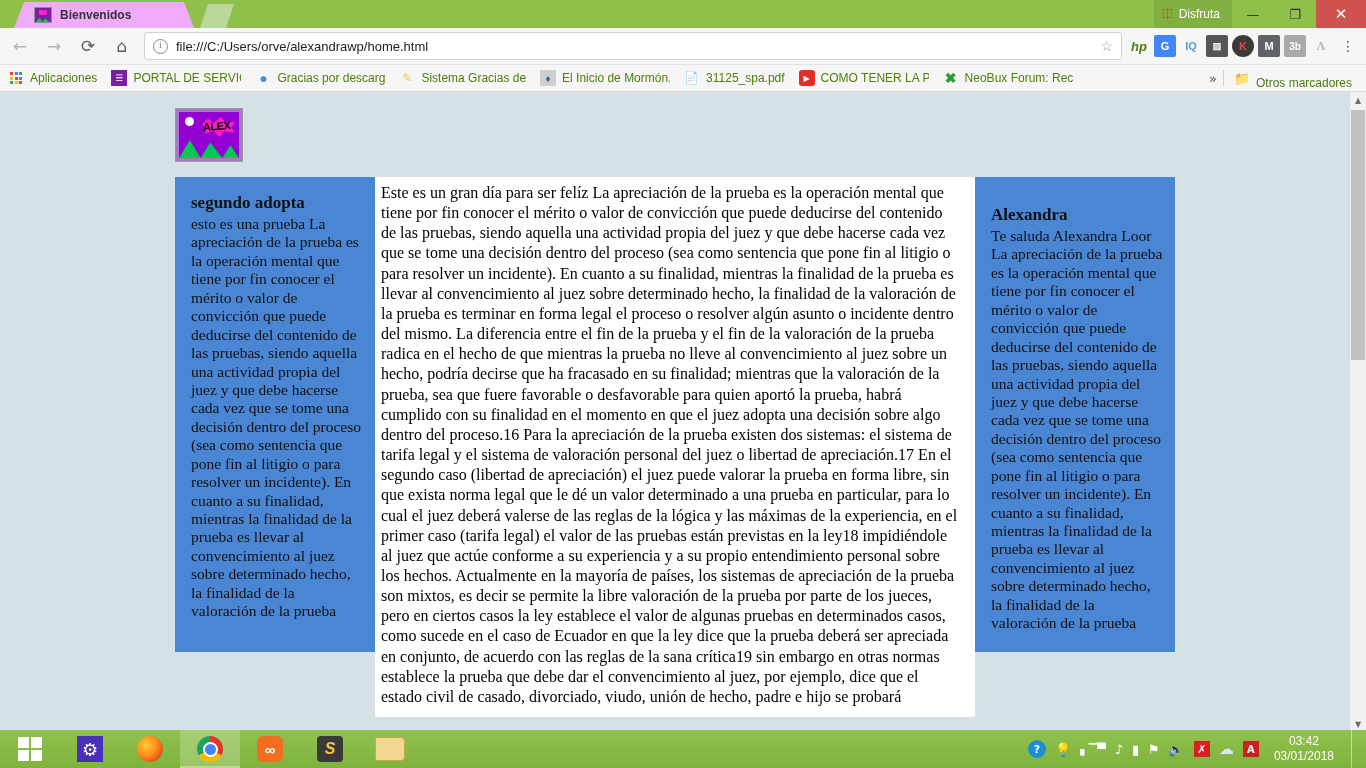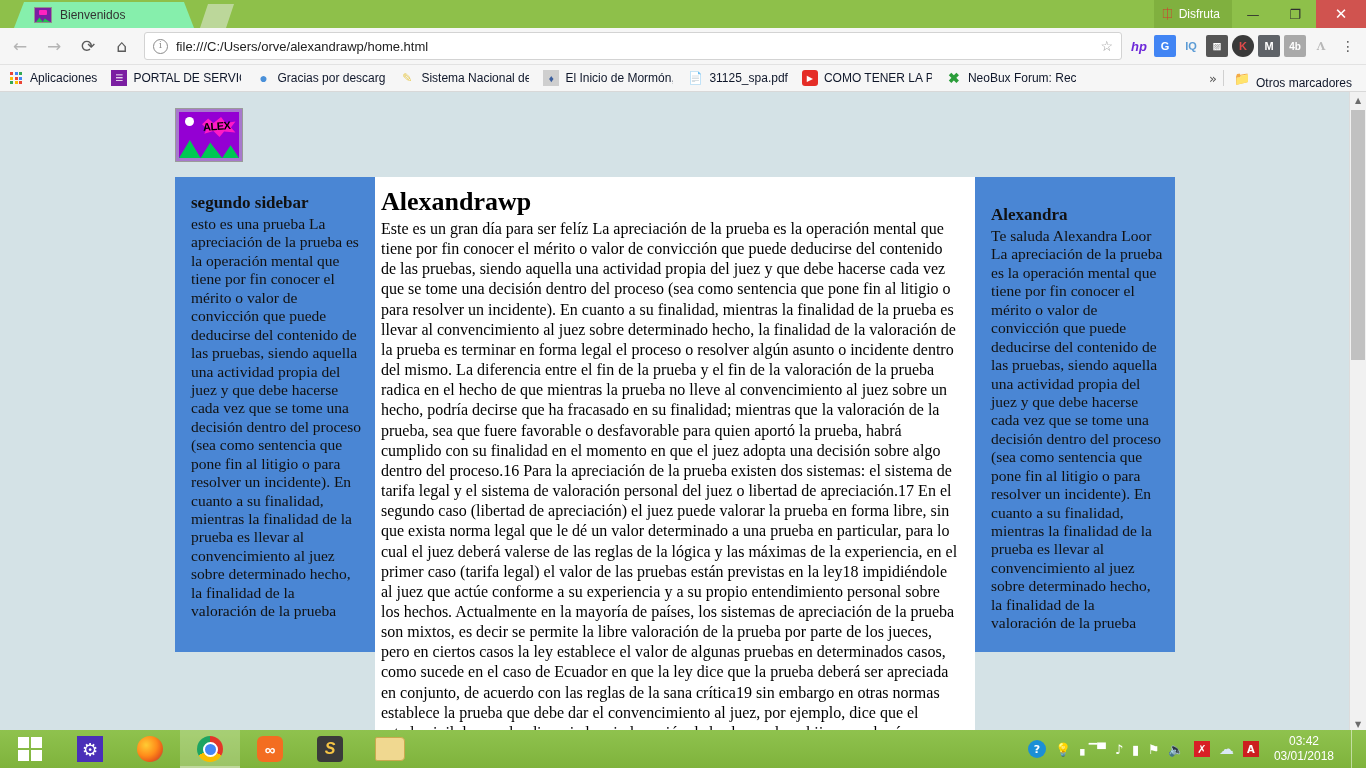--- a/index.html
+++ b/index.html
@@ -28,12 +28,13 @@
   }
   .tab {
     position: absolute; left: 14px; top: 2px; width: 180px; height: 26px;
-    background: #86efac;
+    background: #f0abfc;
     border-radius: 8px 8px 0 0;
     transform: skewX(0deg);
     box-shadow: 0 0 0 0 transparent;
     display: flex; align-items: center;
     clip-path: polygon(10px 0, 170px 0, 180px 26px, 0 26px);
+    font-weight: bold;
   }
   .tab-favicon {
     width: 16px; height: 14px; margin-left: 20px; margin-right: 8px;

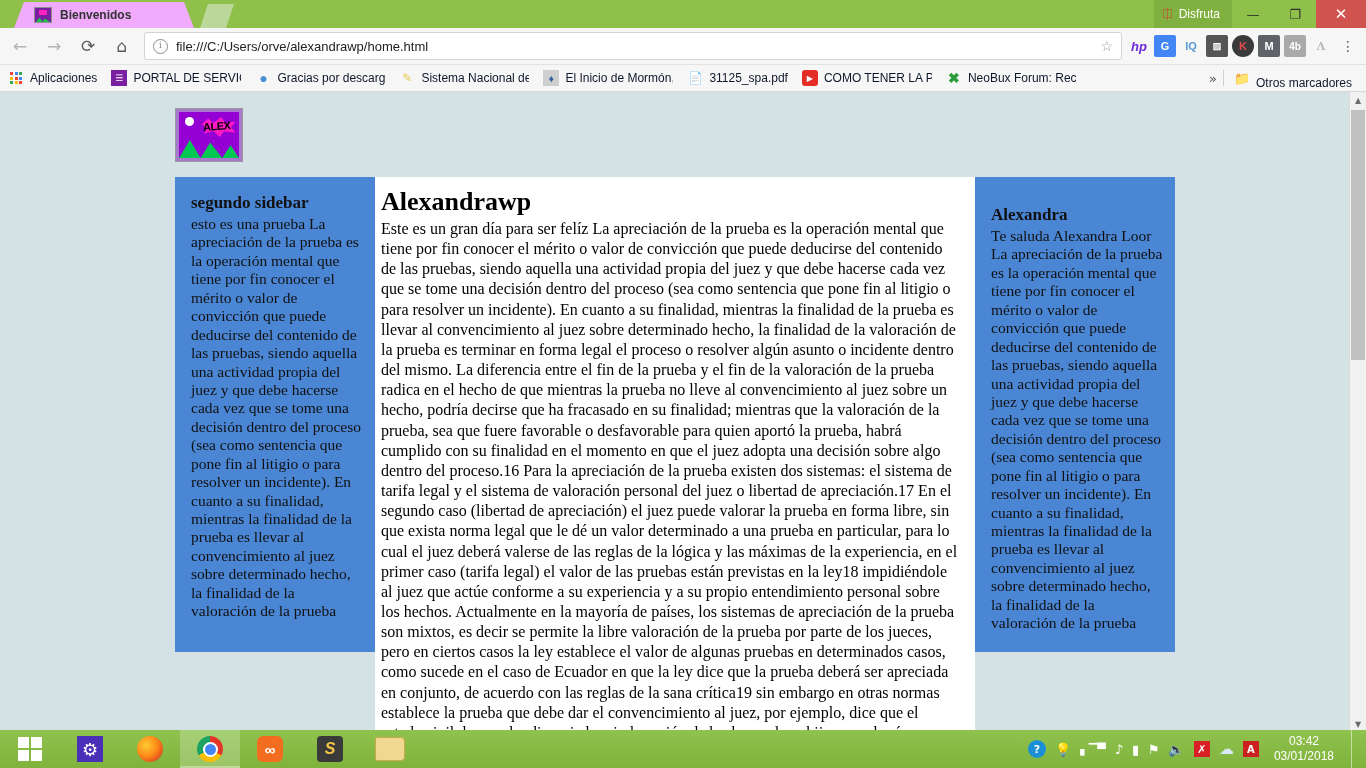--- a/index.html
+++ b/index.html
@@ -242,7 +242,7 @@
         <span class="star">☆</span>
       </div>
 
-      <div class="ext" style="color:#6d28d9;font-style:italic;font-size:13px;">hp</div>
+      <div class="ext" style="color:#4d7c0f;font-style:italic;font-size:13px;">hp</div>
       <div class="ext" style="background:#4285f4;color:#fff;">G</div>
       <div class="ext" style="color:#5b9bd5;">IQ</div>
       <div class="ext" style="background:#555;color:#fff;font-size:9px;">▨</div>

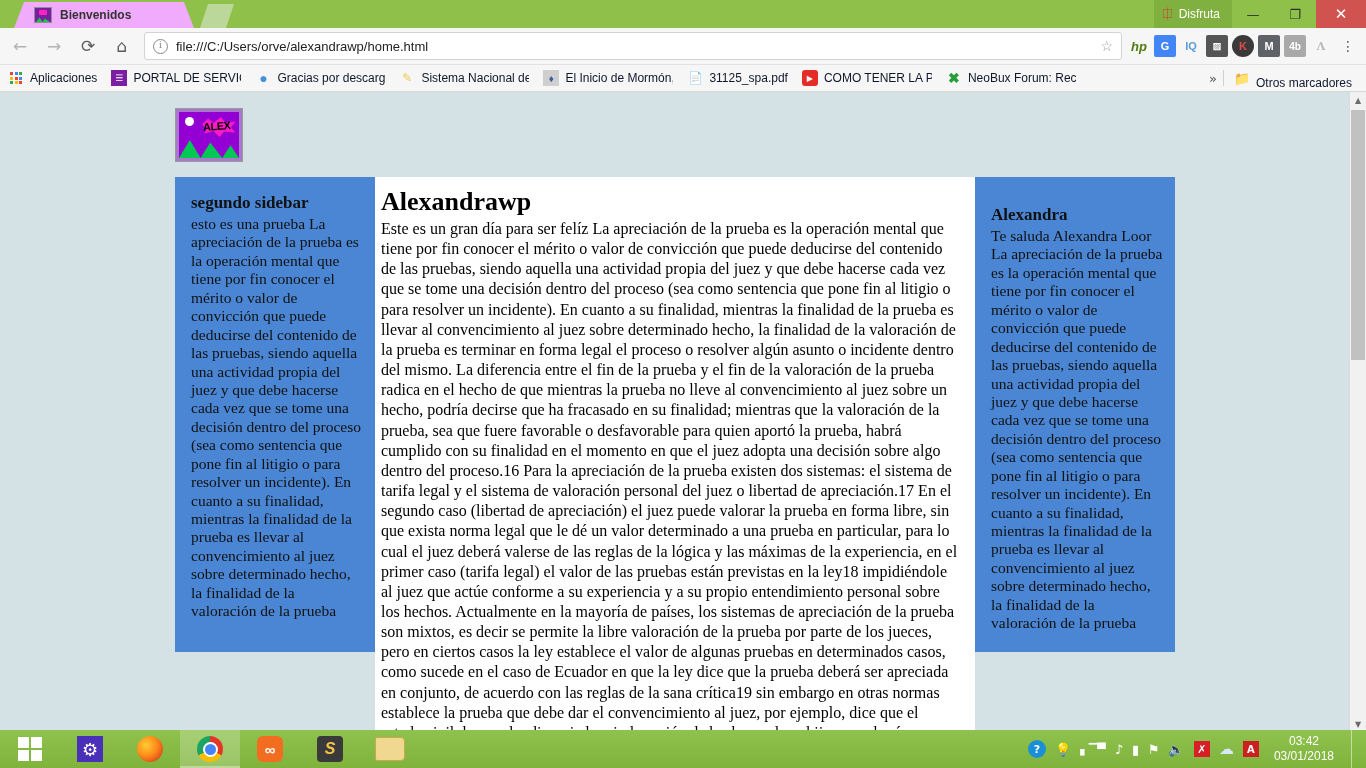--- a/index.html
+++ b/index.html
@@ -248,7 +248,7 @@
       <div class="ext" style="background:#555;color:#fff;font-size:9px;">▨</div>
       <div class="ext" style="background:#3a3a3a;color:#e24b4b;border-radius:50%;">K</div>
       <div class="ext" style="background:#5f6368;color:#fff;">M</div>
-      <div class="ext" style="background:#a9a9a9;color:#fff;font-size:10px;">4b</div>
+      <div class="ext" style="background:#a9a9a9;color:#fff;font-size:10px;">3b</div>
       <div class="ext" style="color:#b8b8b8;font-family:'DejaVu Serif',serif;">Λ</div>
       <div class="menu-dots">⋮</div>
     </div>

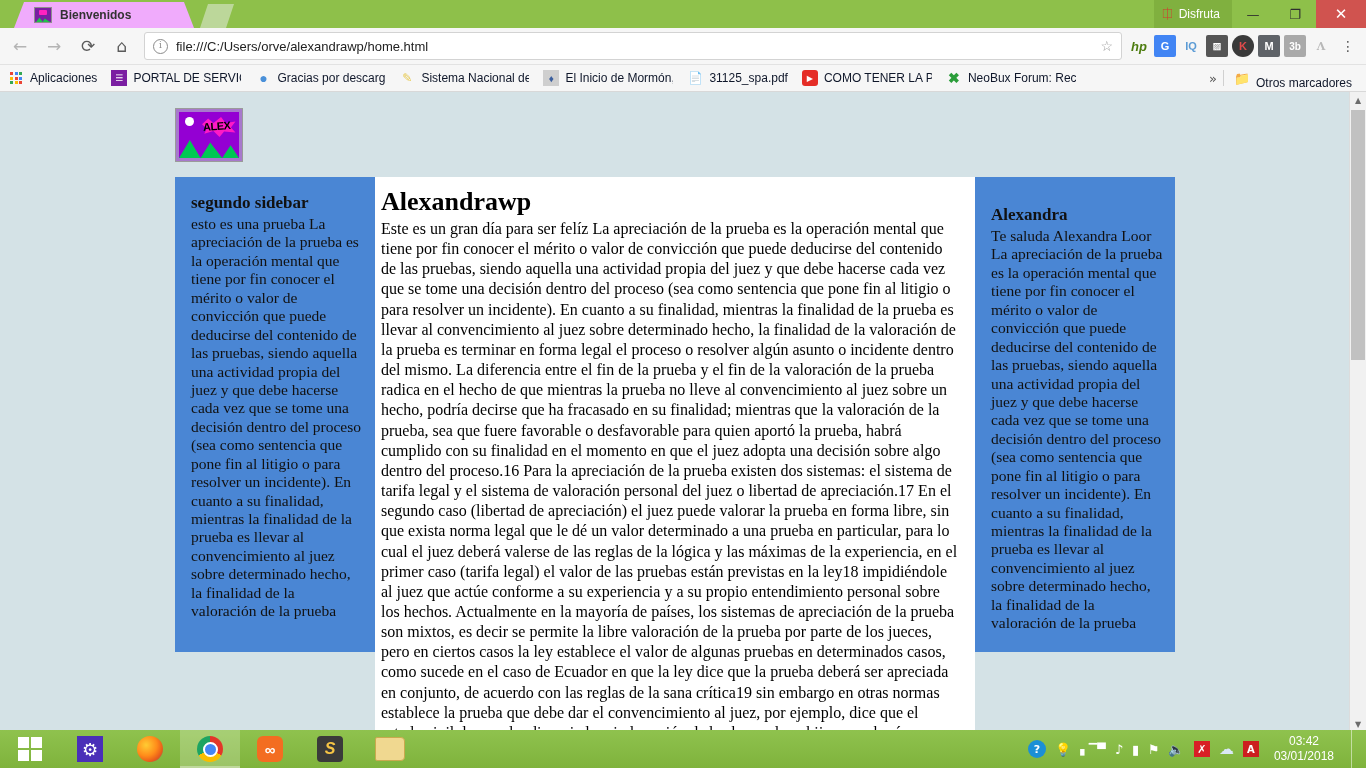--- a/index.html
+++ b/index.html
@@ -116,7 +116,7 @@
     border-bottom: 1px solid #d8d8d8; padding-left: 8px; overflow: hidden;
   }
   .bm { display: flex; align-items: center; margin-right: 14px; flex: none; }
-  .bm-label { font-size: 12px; color: #0f172a; white-space: nowrap; max-width: 108px; overflow: hidden; }
+  .bm-label { font-size: 12px; color: #4d7c0f; white-space: nowrap; max-width: 108px; overflow: hidden; }
   .bm-ico { width: 16px; height: 16px; margin-right: 6px; flex: none; display:flex; align-items:center; justify-content:center; font-size:11px;}
   .grid-ico { display:grid; grid-template-columns: repeat(3,3px); grid-template-rows: repeat(3,3px); gap:1.5px; }
   .grid-ico i { display:block; width:3px; height:3px; }

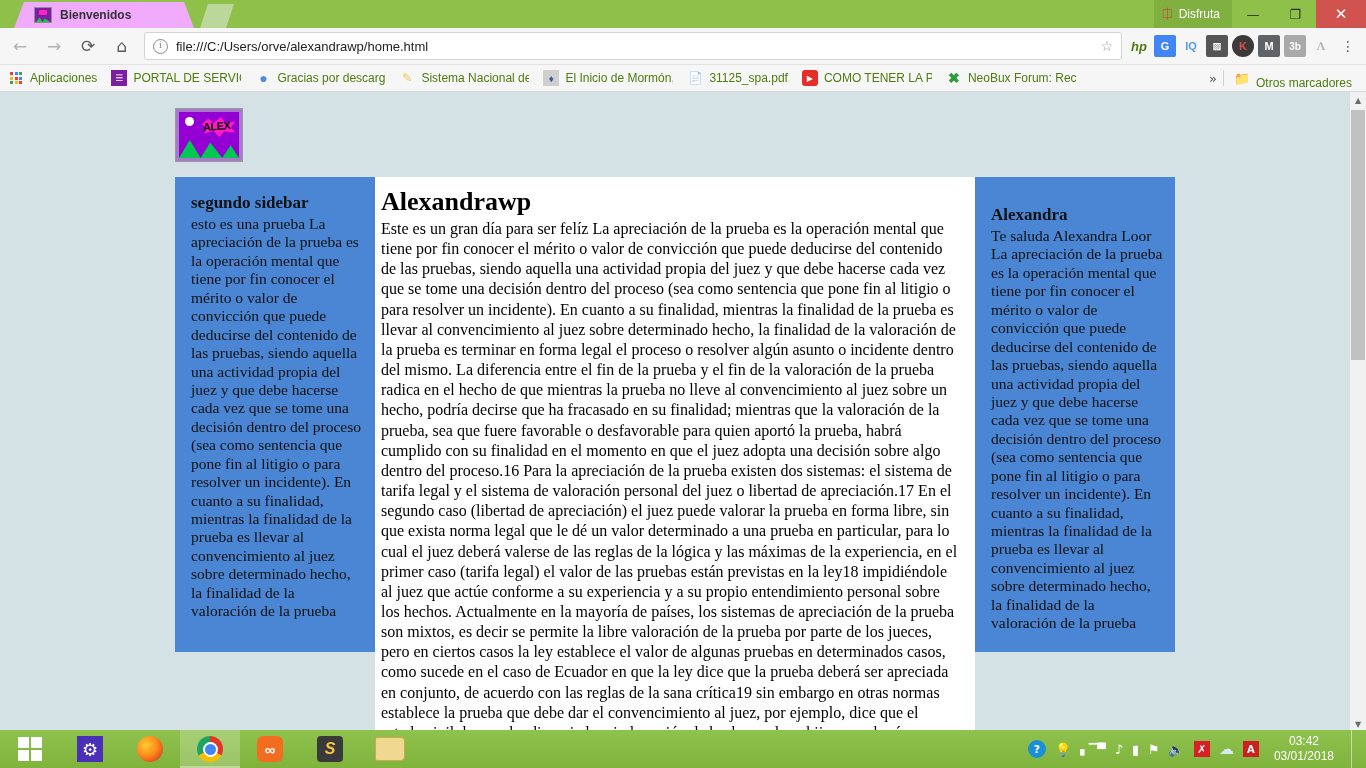--- a/index.html
+++ b/index.html
@@ -283,7 +283,7 @@
 
       <div class="bm">
         <span class="bm-ico" style="color:#e6c84c;font-size:12px;">✎</span>
-        <span class="bm-label">Sistema Nacional de</span>
+        <span class="bm-label">Sistema Gracias de</span>
       </div>
 
       <div class="bm">

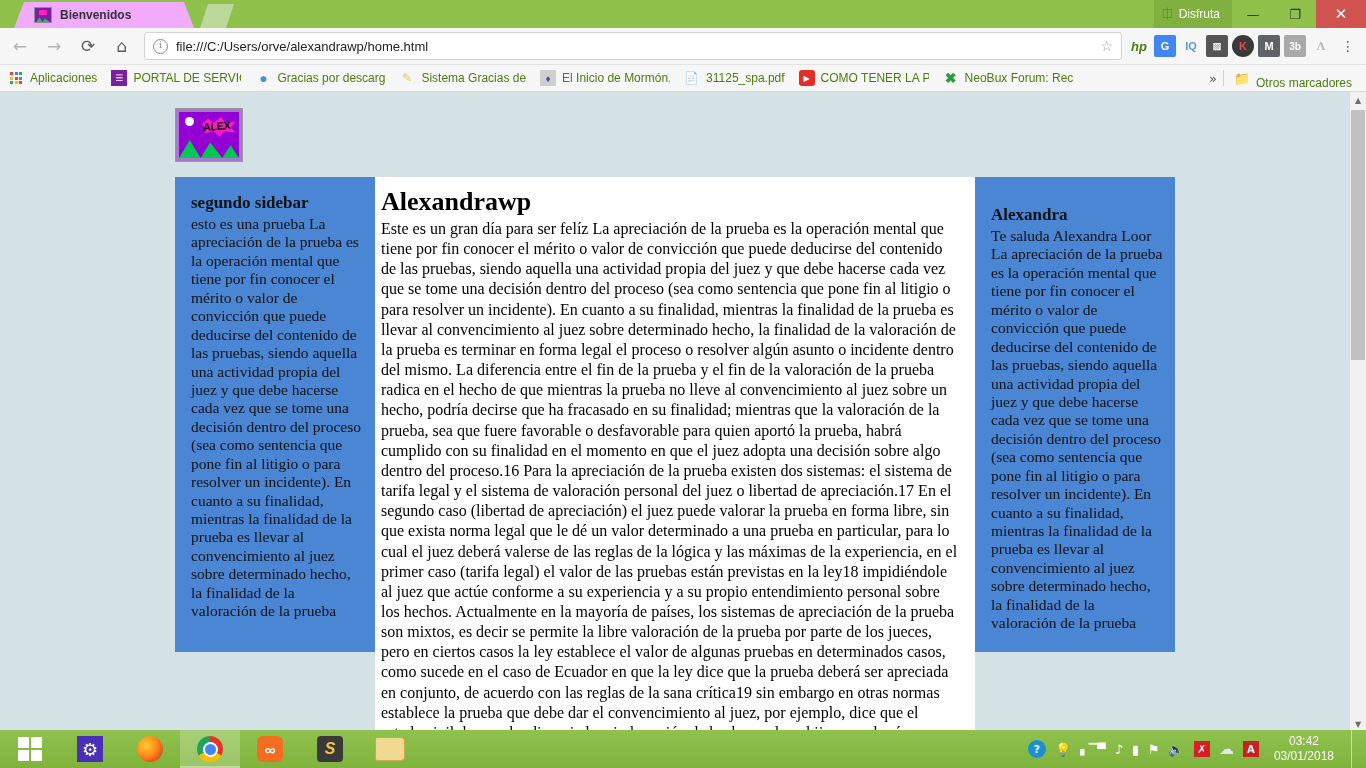--- a/index.html
+++ b/index.html
@@ -329,7 +329,7 @@
 
         <div id="cols">
           <aside class="sidebar left">
-            <h3>segundo sidebar</h3>
+            <h3>segundo adopta</h3>
             <p>esto es una prueba La apreciación de la prueba es la operación mental que tiene por fin conocer el mérito o valor de convicción que puede deducirse del contenido de las pruebas, siendo aquella una actividad propia del juez y que debe hacerse cada vez que se tome una decisión dentro del proceso (sea como sentencia que pone fin al litigio o para resolver un incidente). En cuanto a su finalidad, mientras la finalidad de la prueba es llevar al convencimiento al juez sobre determinado hecho, la finalidad de la valoración de la prueba</p>
           </aside>
 

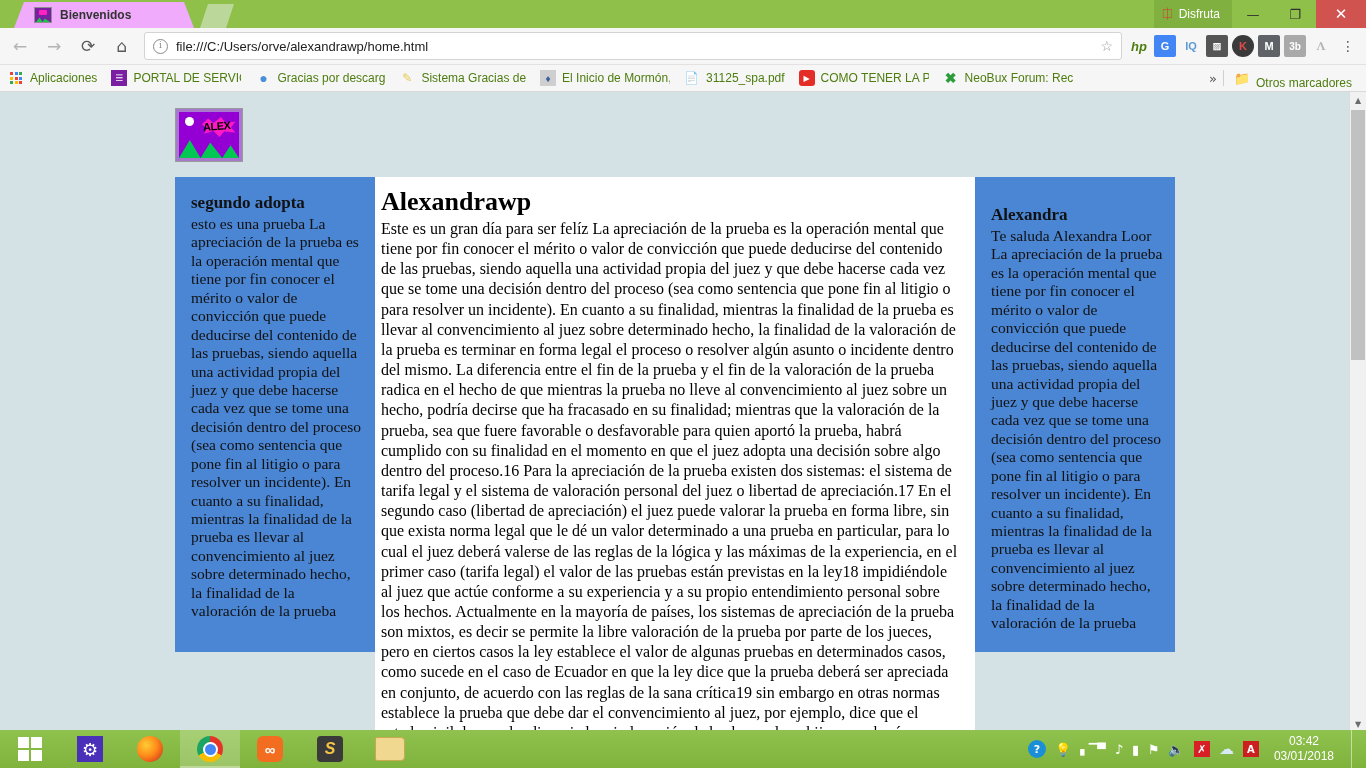--- a/index.html
+++ b/index.html
@@ -334,7 +334,6 @@
           </aside>
 
           <main id="main">
-            <h1>Alexandrawp</h1>
             <p>Este es un gran día para ser felíz La apreciación de la prueba es la operación mental que tiene por fin conocer el mérito o valor de convicción que puede deducirse del contenido de las pruebas, siendo aquella una actividad propia del juez y que debe hacerse cada vez que se tome una decisión dentro del proceso (sea como sentencia que pone fin al litigio o para resolver un incidente). En cuanto a su finalidad, mientras la finalidad de la prueba es llevar al convencimiento al juez sobre determinado hecho, la finalidad de la valoración de la prueba es terminar en forma legal el proceso o resolver algún asunto o incidente dentro del mismo. La diferencia entre el fin de la prueba y el fin de la valoración de la prueba radica en el hecho de que mientras la prueba no lleve al convencimiento al juez sobre un hecho, podría decirse que ha fracasado en su finalidad; mientras que la valoración de la prueba, sea que fuere favorable o desfavorable para quien aportó la prueba, habrá cumplido con su finalidad en el momento en que el juez adopta una decisión sobre algo dentro del proceso.16 Para la apreciación de la prueba existen dos sistemas: el sistema de tarifa legal y el sistema de valoración personal del juez o libertad de apreciación.17 En el segundo caso (libertad de apreciación) el juez puede valorar la prueba en forma libre, sin que exista norma legal que le dé un valor determinado a una prueba en particular, para lo cual el juez deberá valerse de las reglas de la lógica y las máximas de la experiencia, en el primer caso (tarifa legal) el valor de las pruebas están previstas en la ley18 impidiéndole al juez que actúe conforme a su experiencia y a su propio entendimiento personal sobre los hechos. Actualmente en la mayoría de países, los sistemas de apreciación de la prueba son mixtos, es decir se permite la libre valoración de la prueba por parte de los jueces, pero en ciertos casos la ley establece el valor de algunas pruebas en determinados casos, como sucede en el caso de Ecuador en que la ley dice que la prueba deberá ser apreciada en conjunto, de acuerdo con las reglas de la sana crítica19 sin embargo en otras normas establece la prueba que debe dar el convencimiento al juez, por ejemplo, dice que el estado civil de casado, divorciado, viudo, unión de hecho, padre e hijo se probará</p>
           </main>
 

